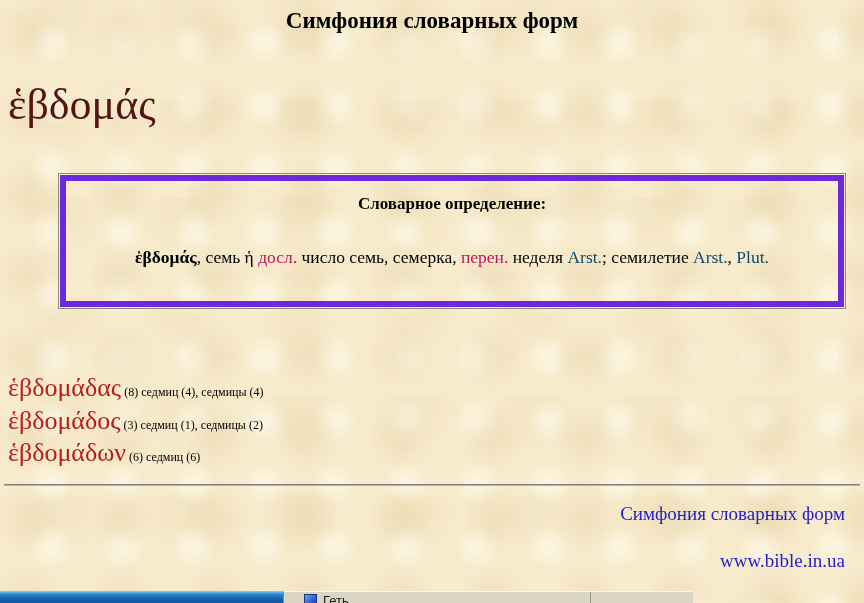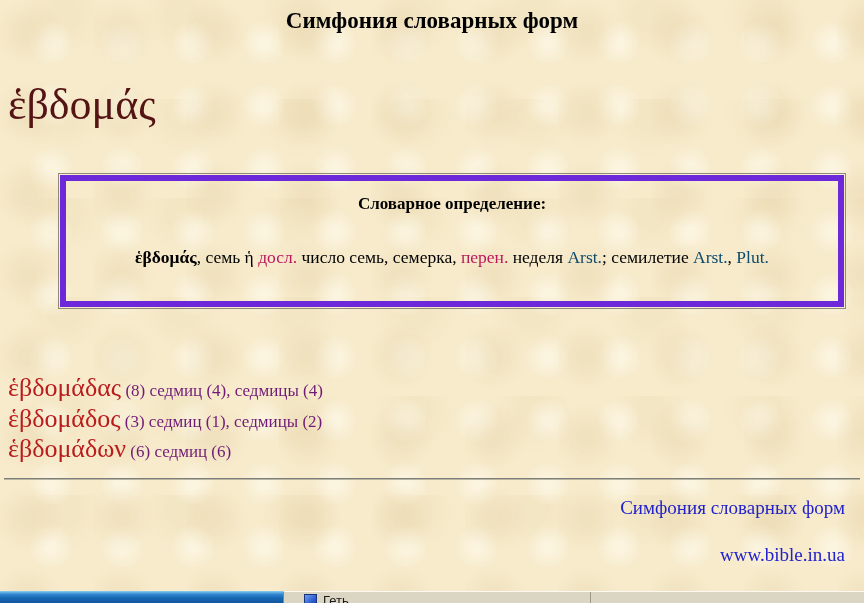--- a/index.html
+++ b/index.html
@@ -75,8 +75,8 @@
     cursor: pointer;
   }
   .form-info {
-    font-size: 17px;
-    color: #701a75;
+    font-size: 12px;
+    color: #000000;
   }
 
   .rule {

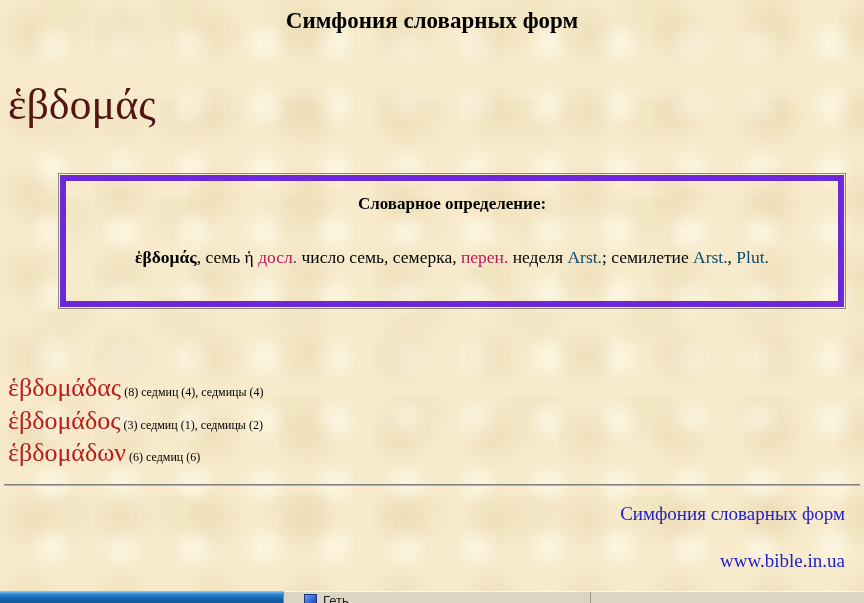--- a/index.html
+++ b/index.html
@@ -105,7 +105,7 @@
     position: absolute;
     left: 0;
     bottom: 0;
-    width: 864px;
+    width: 693px;
     height: 12px;
     display: flex;
     overflow: hidden;

